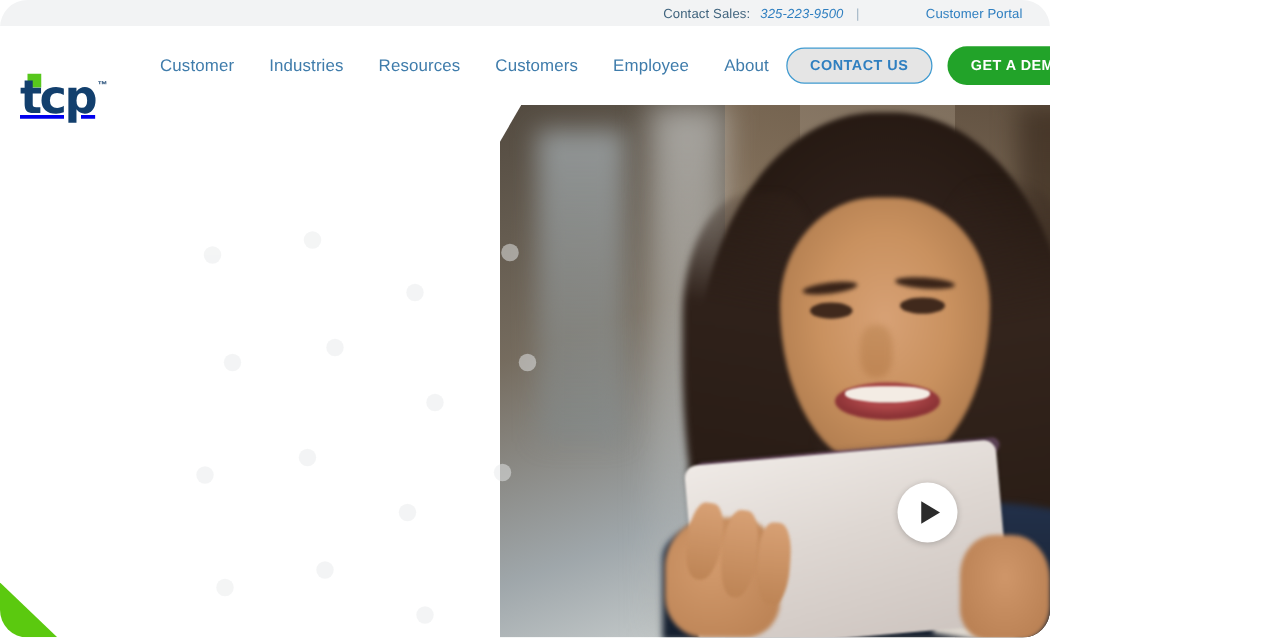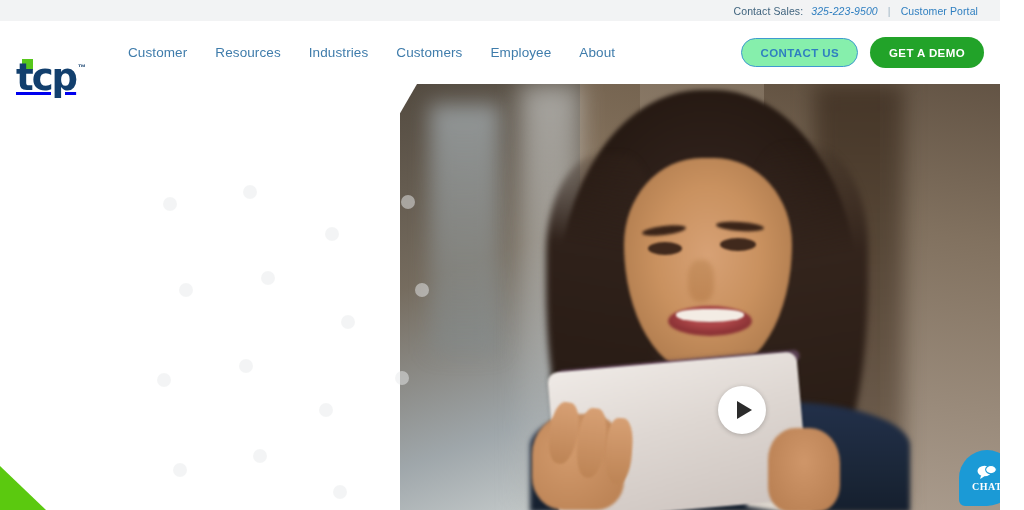--- a/index.html
+++ b/index.html
@@ -14,9 +14,10 @@
 
   .page {
     position: relative;
-    width: 1000px;
+    width: 840px;
     height: 510px;
     overflow: hidden;
+    border-radius: 22px;
   }
 
   

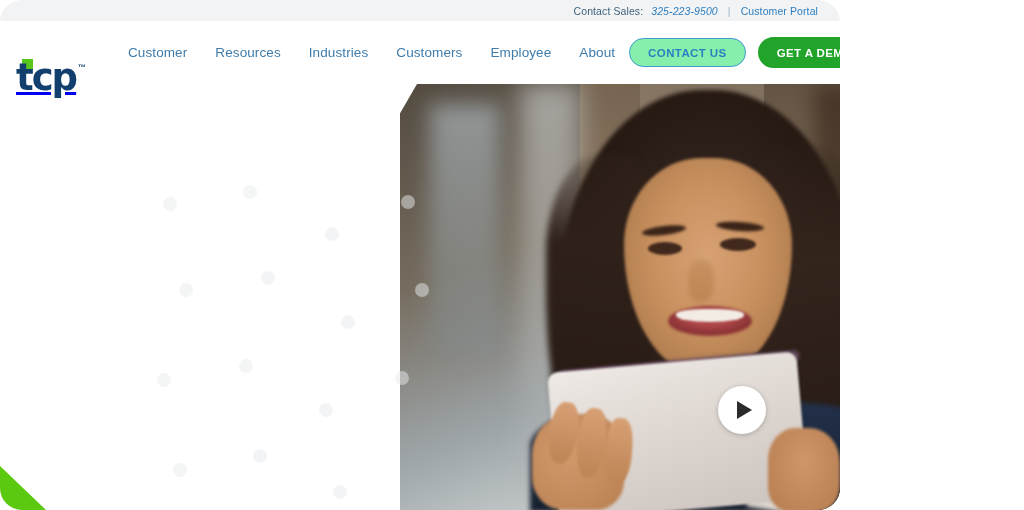--- a/index.html
+++ b/index.html
@@ -44,6 +44,7 @@
   .utility-bar .portal {
     color: #2f7fc0;
     text-decoration: none;
+    margin-left: 43px;
   }
 
   

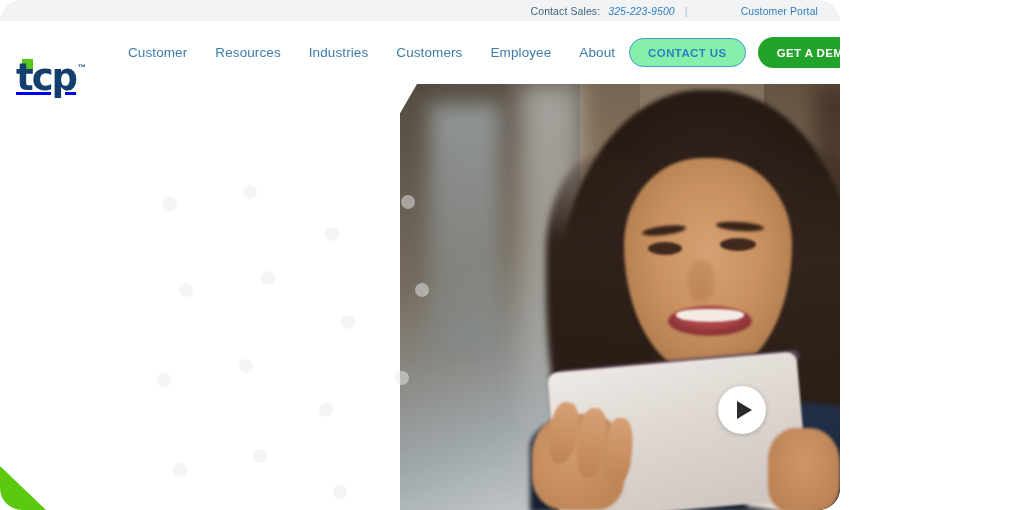--- a/index.html
+++ b/index.html
@@ -420,8 +420,8 @@
 
     <nav class="nav-links">
       <a class="nav-link" href="#">Customer</a>
+      <a class="nav-link" href="#">Industries</a>
       <a class="nav-link" href="#">Resources</a>
-      <a class="nav-link" href="#">Industries</a>
       <a class="nav-link" href="#">Customers</a>
       <a class="nav-link" href="#">Employee</a>
       <a class="nav-link" href="#">About</a>

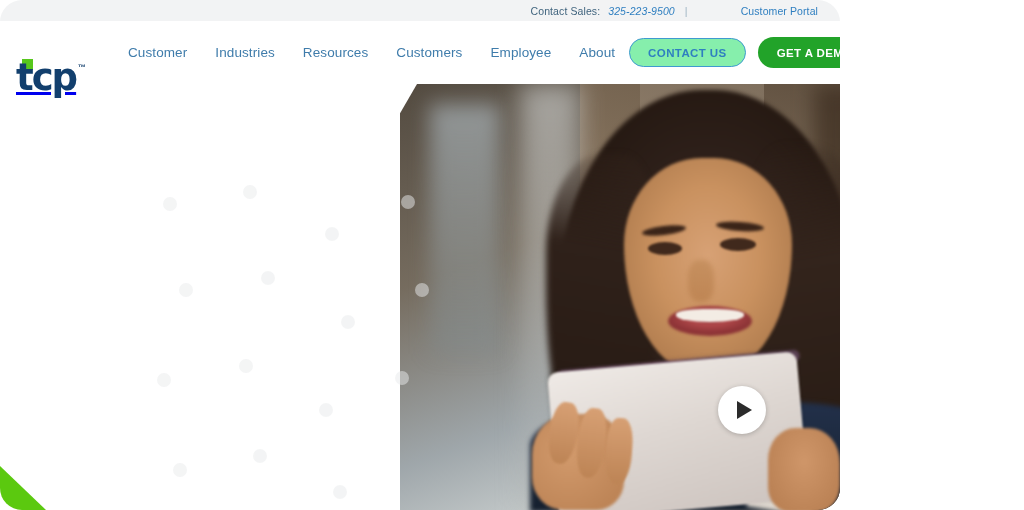--- a/index.html
+++ b/index.html
@@ -126,7 +126,7 @@
     border: 1.5px solid #3f9ad0;
     border-radius: 16px;
     color: #2f7fc0;
-    background: #86efac;
+    background: #e5e5e5;
     font-size: 11.5px;
     font-weight: 700;
     letter-spacing: .4px;

